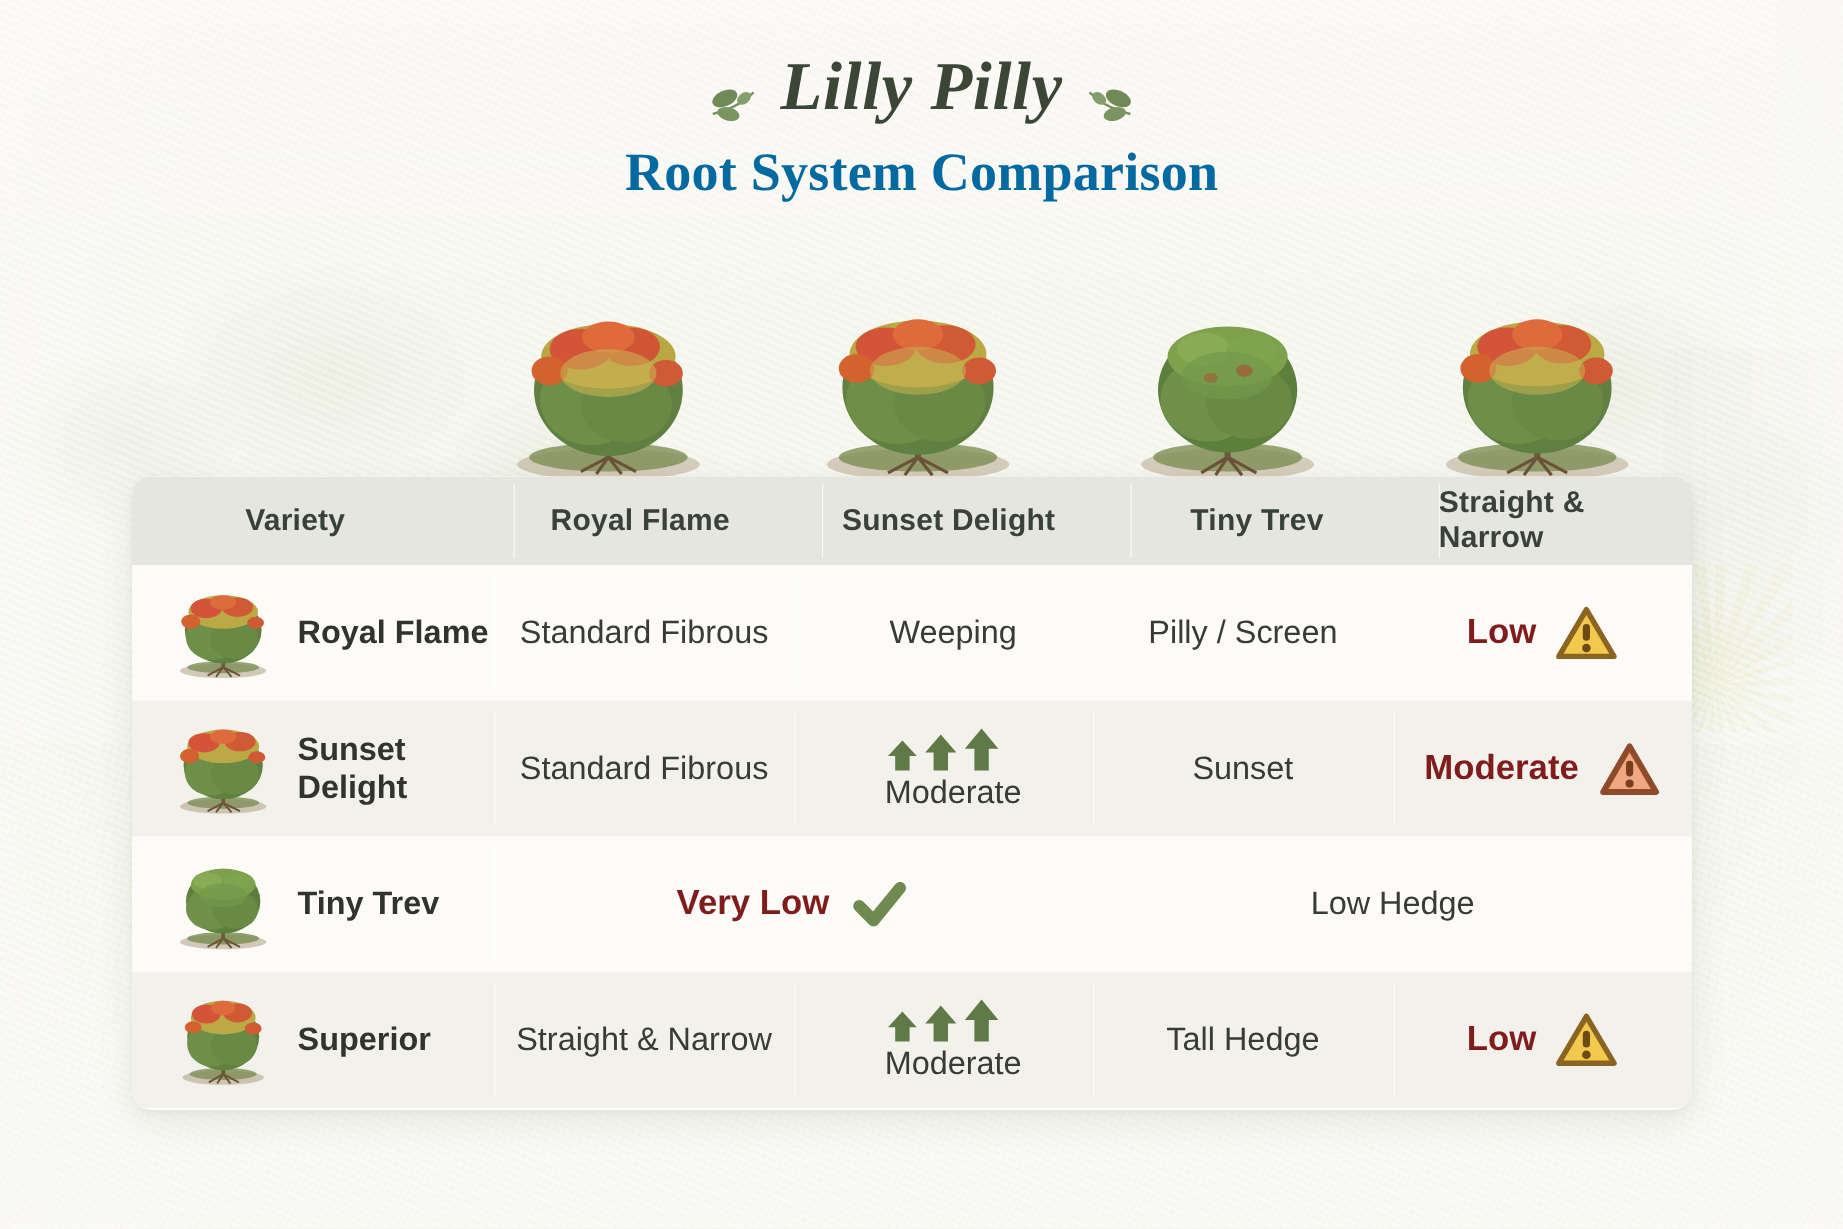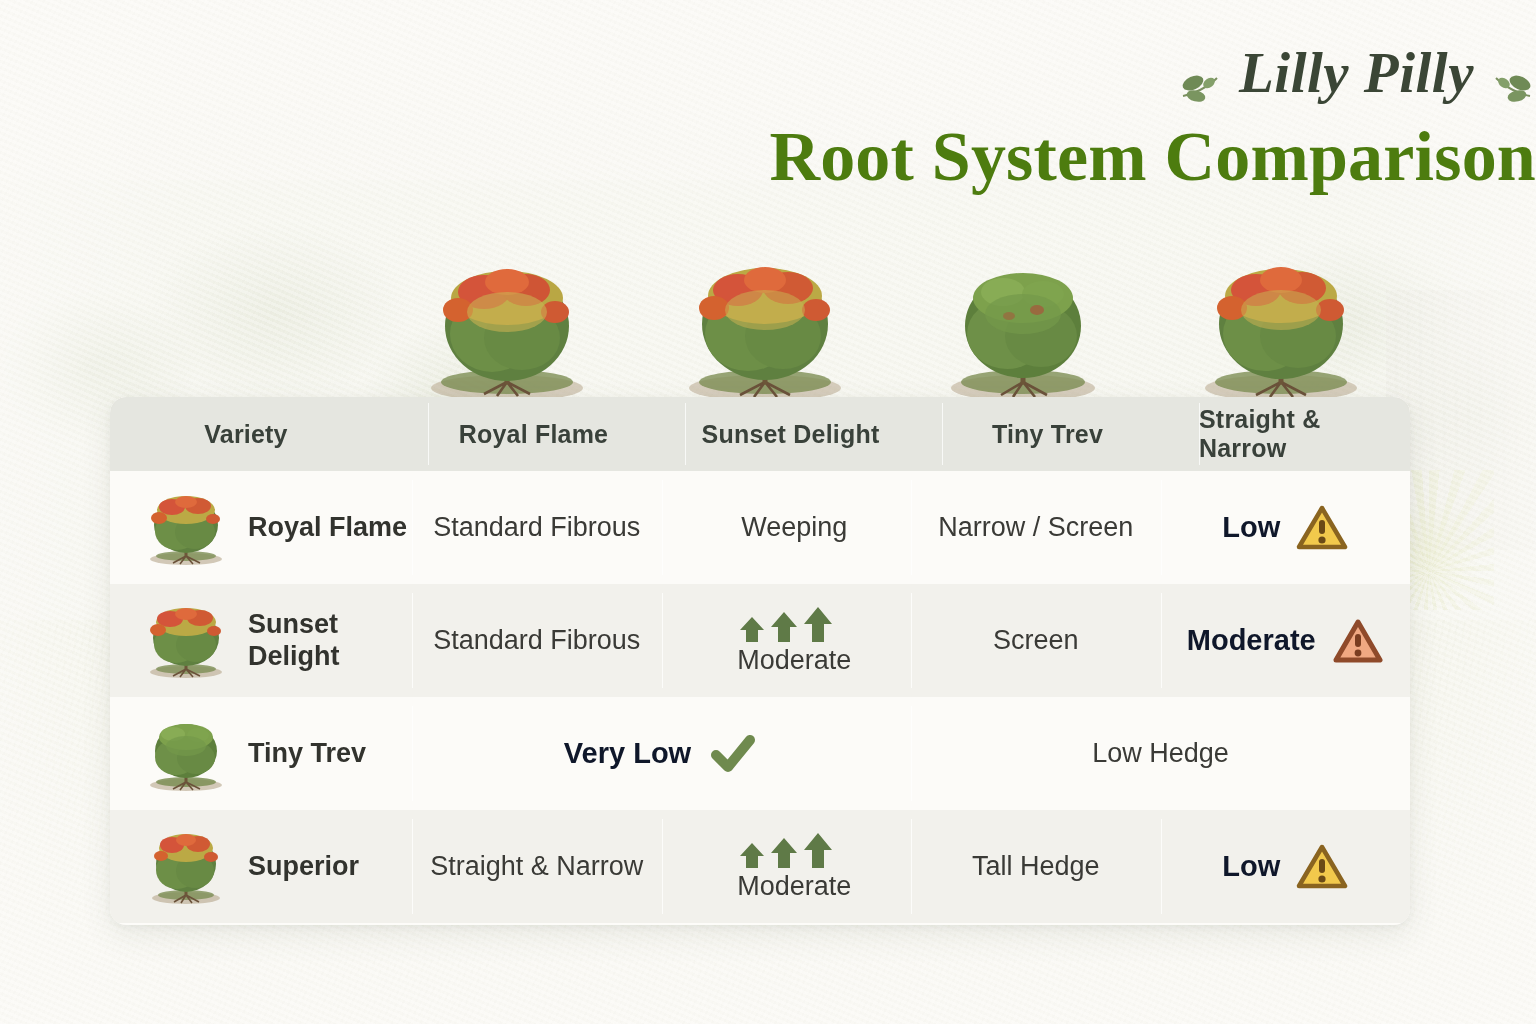--- a/index.html
+++ b/index.html
@@ -49,7 +49,7 @@
       repeating-linear-gradient(-61deg, rgba(176,176,160,.05) 0 2px, transparent 2px 5px);}
 
   
-  .titlewrap{position:absolute;left:0;right:0;top:44px;text-align:right;z-index:5;}
+  .titlewrap{position:absolute;left:0;right:0;top:44px;text-align:center;z-index:5;}
   .kicker{font-family:"Liberation Serif", serif;font-style:italic;font-weight:700;
     font-size:57px;color:#3b4636;letter-spacing:.5px;line-height:1;
     display:inline-flex;align-items:center;gap:18px;}

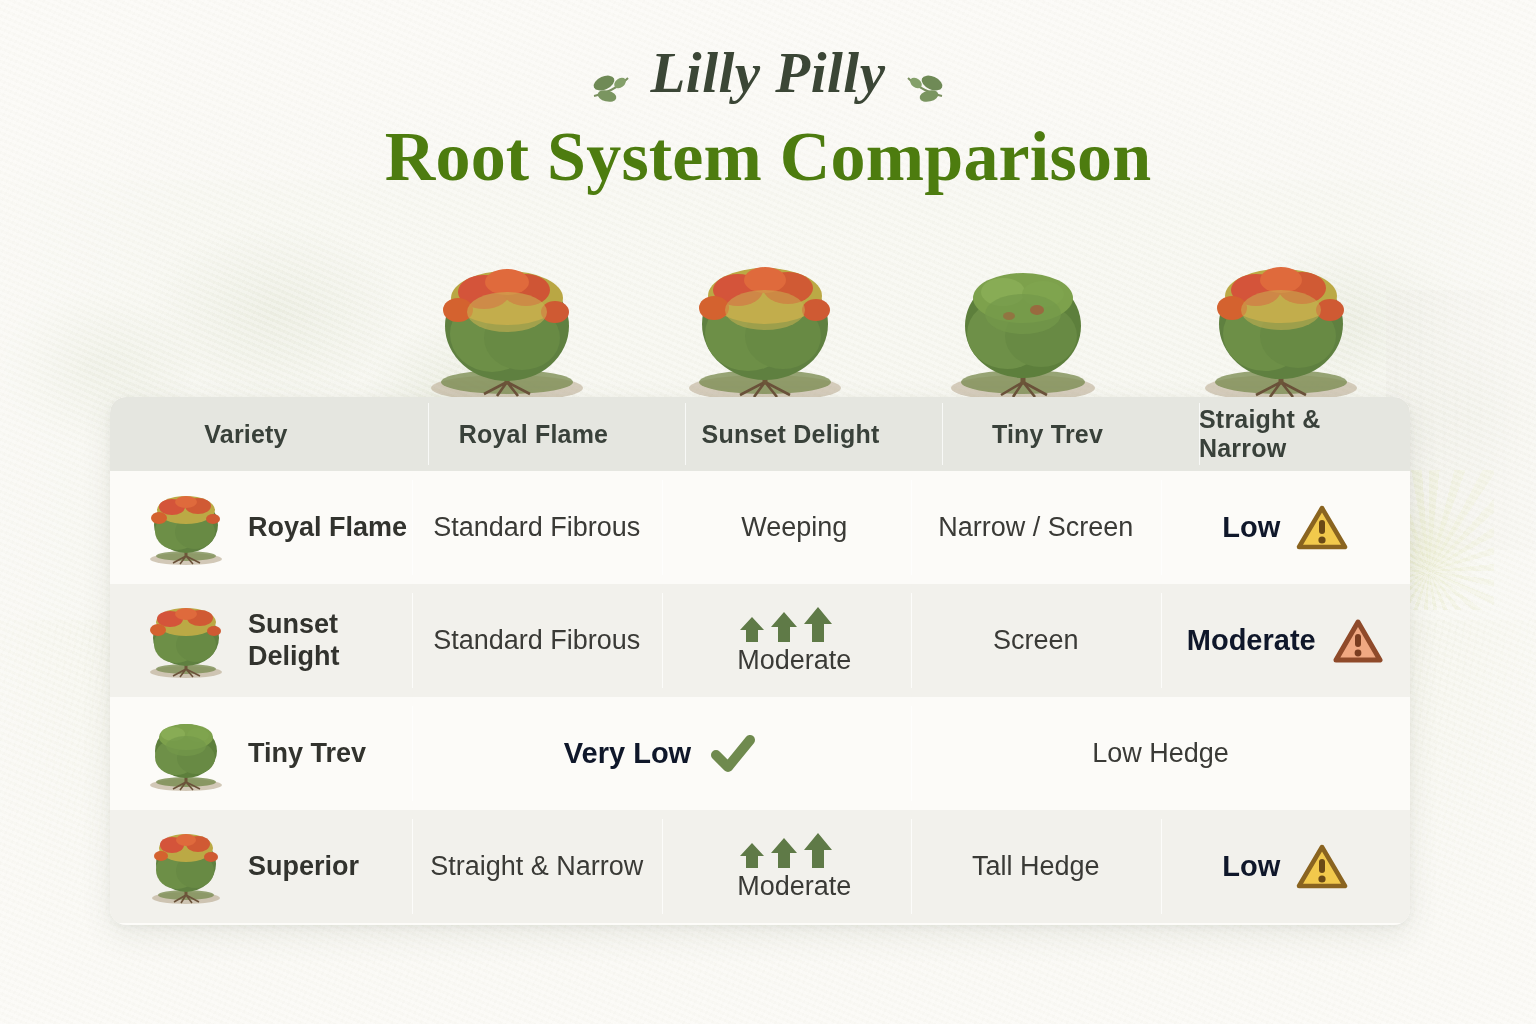--- a/index.html
+++ b/index.html
@@ -55,8 +55,8 @@
     display:inline-flex;align-items:center;gap:18px;}
   .sprig{width:44px;height:34px;display:inline-block;flex:none;}
   .sprig.right{transform:scaleX(-1);}
-  .maintitle{font-family:"Liberation Serif", serif;font-weight:700;font-size:70px;
-    color:#4d7c0f;margin-top:12px;line-height:1.05;letter-spacing:.2px;}
+  .maintitle{font-family:"Liberation Serif", serif;font-weight:700;font-size:45px;
+    color:#0369a1;margin-top:12px;line-height:1.05;letter-spacing:.2px;}
 
   
   .treerow{position:absolute;left:378px;top:258px;width:1032px;height:150px;

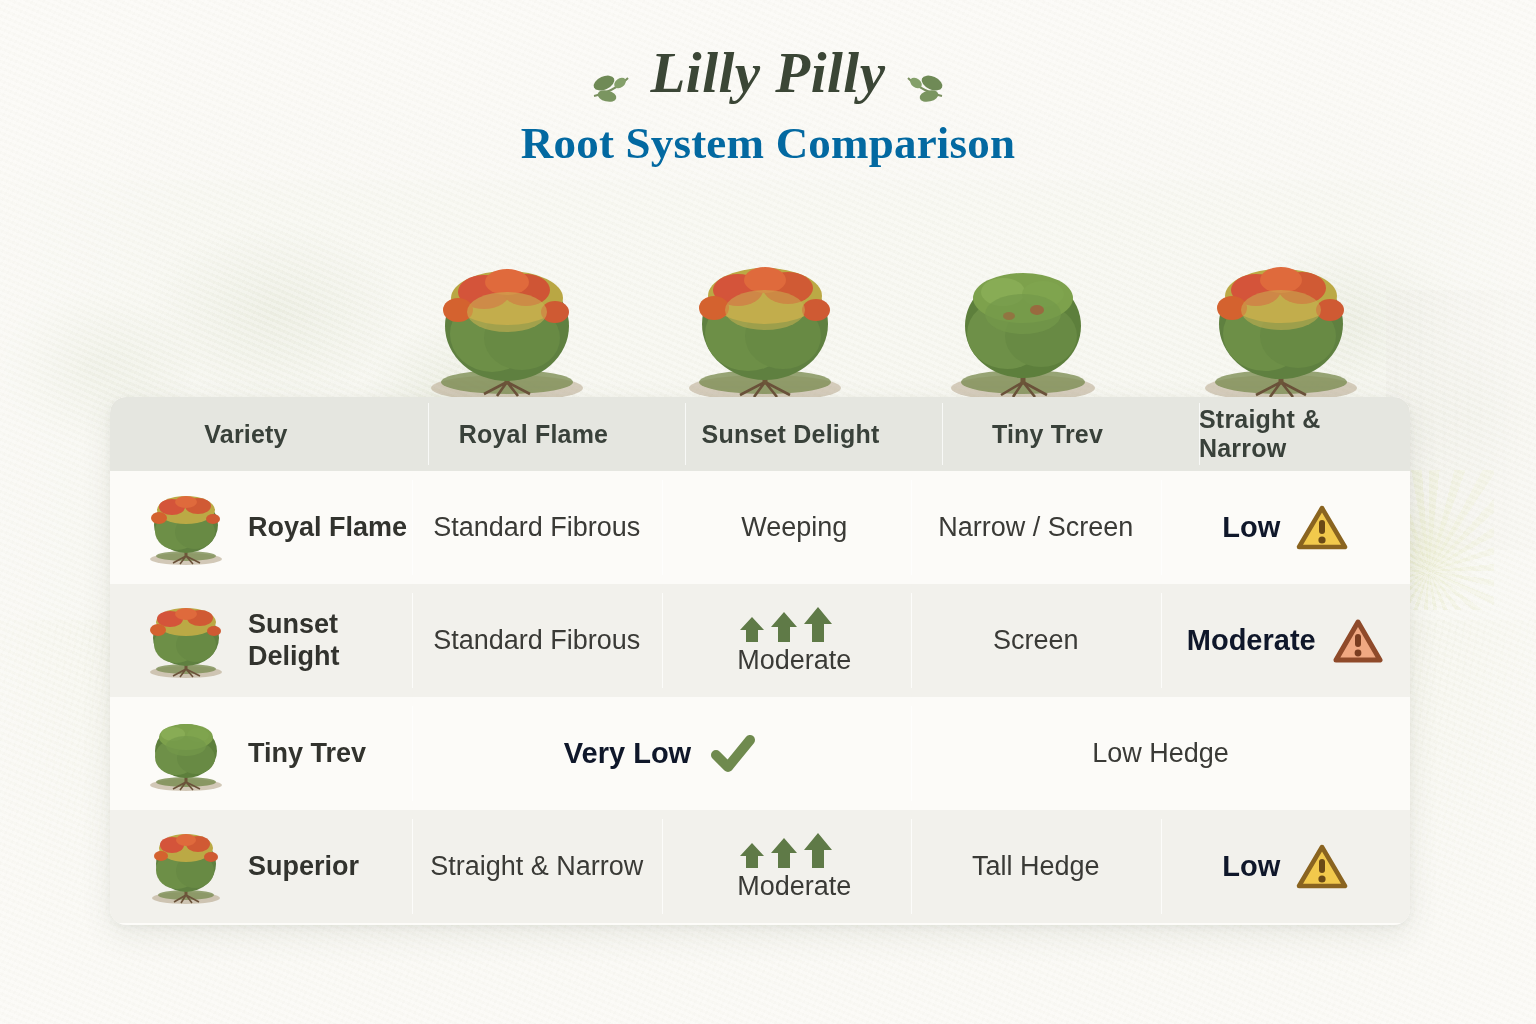--- a/index.html
+++ b/index.html
@@ -250,7 +250,7 @@
     <div class="td col2">
       <span class="growth-label">Weeping</span>
     </div>
-    <div class="td col3">Narrow / Screen</div>
+    <div class="td col3">Pilly / Screen</div>
     <div class="td col4 ratecell">
       <span class="ratetext">Low</span>
       <span class="badge">

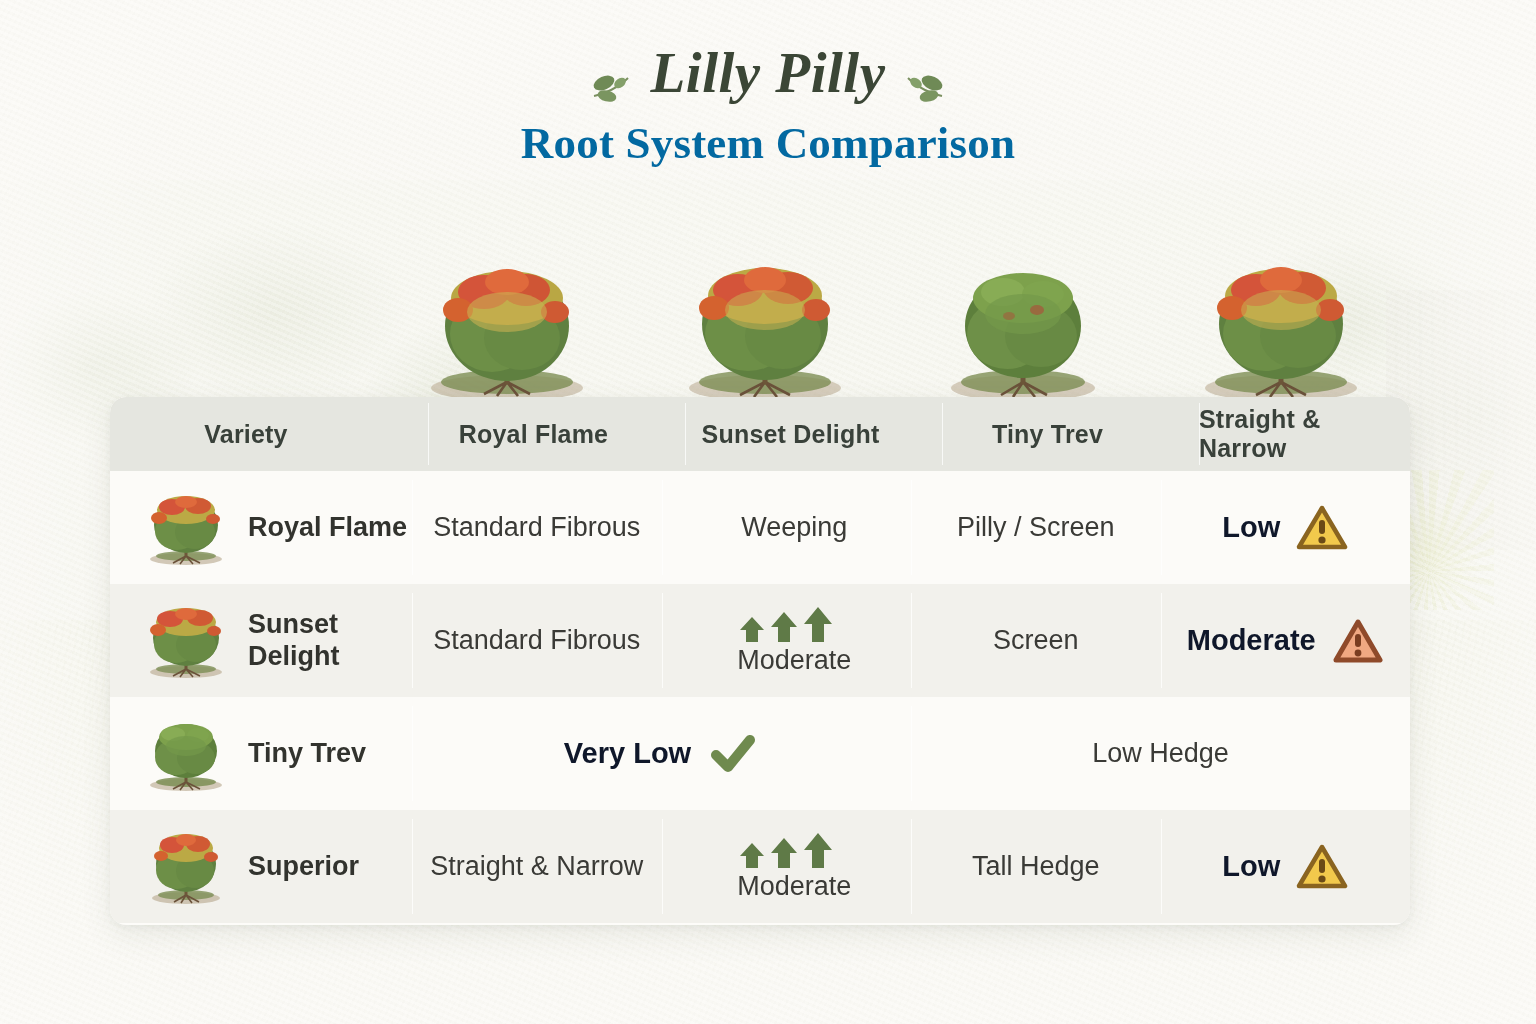--- a/index.html
+++ b/index.html
@@ -94,7 +94,7 @@
   .growth-label{font-size:27px;color:#3a3a36;margin-left:16px;}
 
   .ratecell{display:flex;align-items:center;justify-content:center;gap:16px;}
-  .ratetext{font-weight:700;font-size:29px;color:#0f172a;}
+  .ratetext{font-weight:700;font-size:29px;color:#7f1d1d;}
   .badge{width:52px;height:52px;flex:none;}
 </style>
 </head>

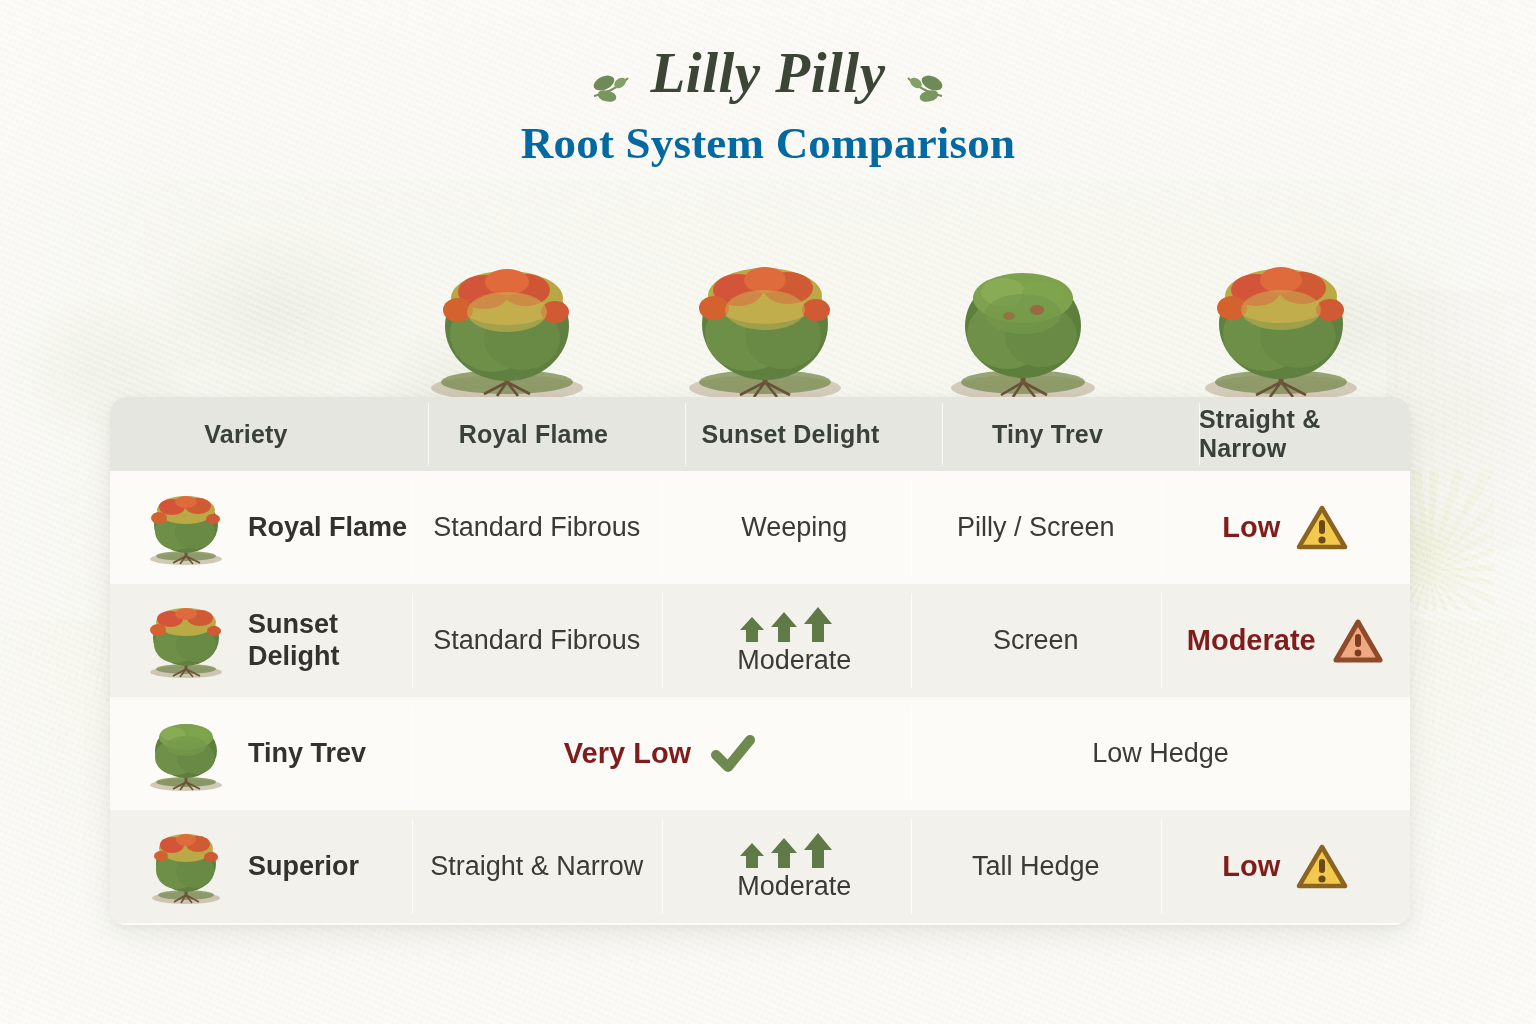--- a/index.html
+++ b/index.html
@@ -301,7 +301,7 @@
         <span class="growth-label">Moderate</span>
       </span>
     </div>
-    <div class="td col3">Screen</div>
+    <div class="td col3">Sunset</div>
     <div class="td col4 ratecell">
       <span class="ratetext">Moderate</span>
       <span class="badge">

